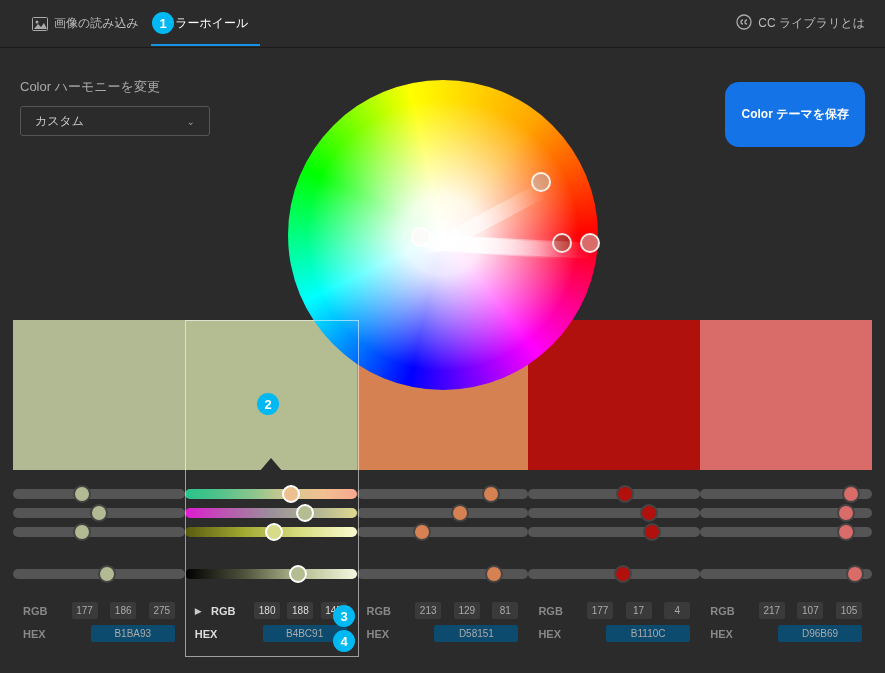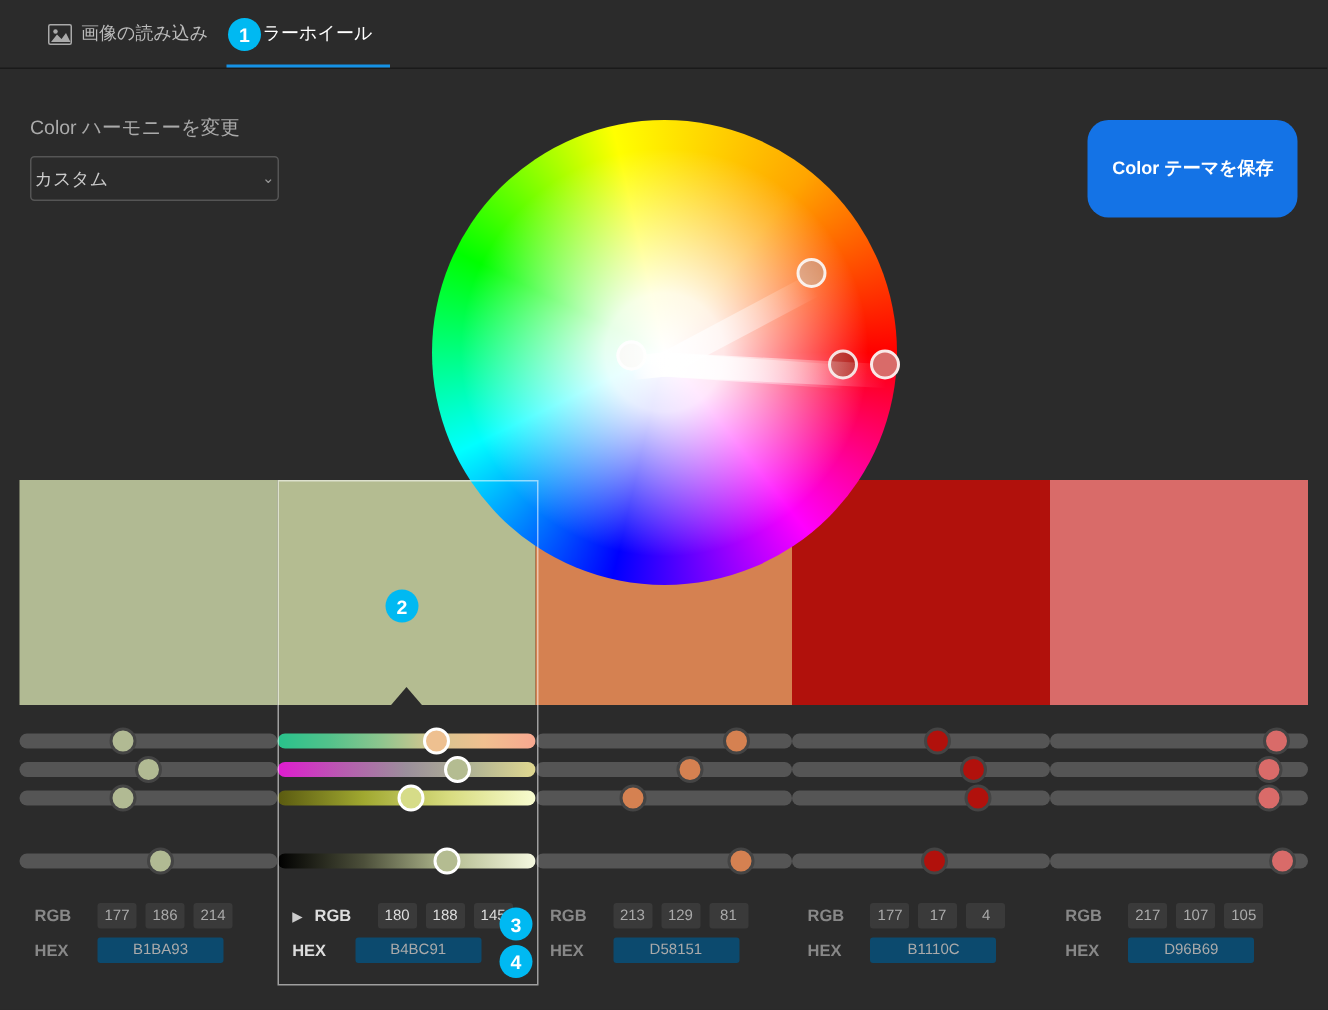--- a/index.html
+++ b/index.html
@@ -74,6 +74,16 @@
     <span>カラーホイール</span>
   </div>
   <div class="spacer"></div>
+  <div class="cc-link">
+    <span>
+      <svg width="16" height="16" viewBox="0 0 16 16">
+            <circle cx="8" cy="8" r="7" fill="none" stroke="#aaa" stroke-width="1.3"></circle>
+            <path d="M7 6a2 2 0 1 0 0 4" fill="none" stroke="#aaa" stroke-width="1.3"></path>
+            <path d="M11 6a2 2 0 1 0 0 4" fill="none" stroke="#aaa" stroke-width="1.3"></path>
+          </svg>
+    </span>
+    <span>CC ライブラリとは</span>
+  </div>
 </div>
 <div class="hr"></div>
 

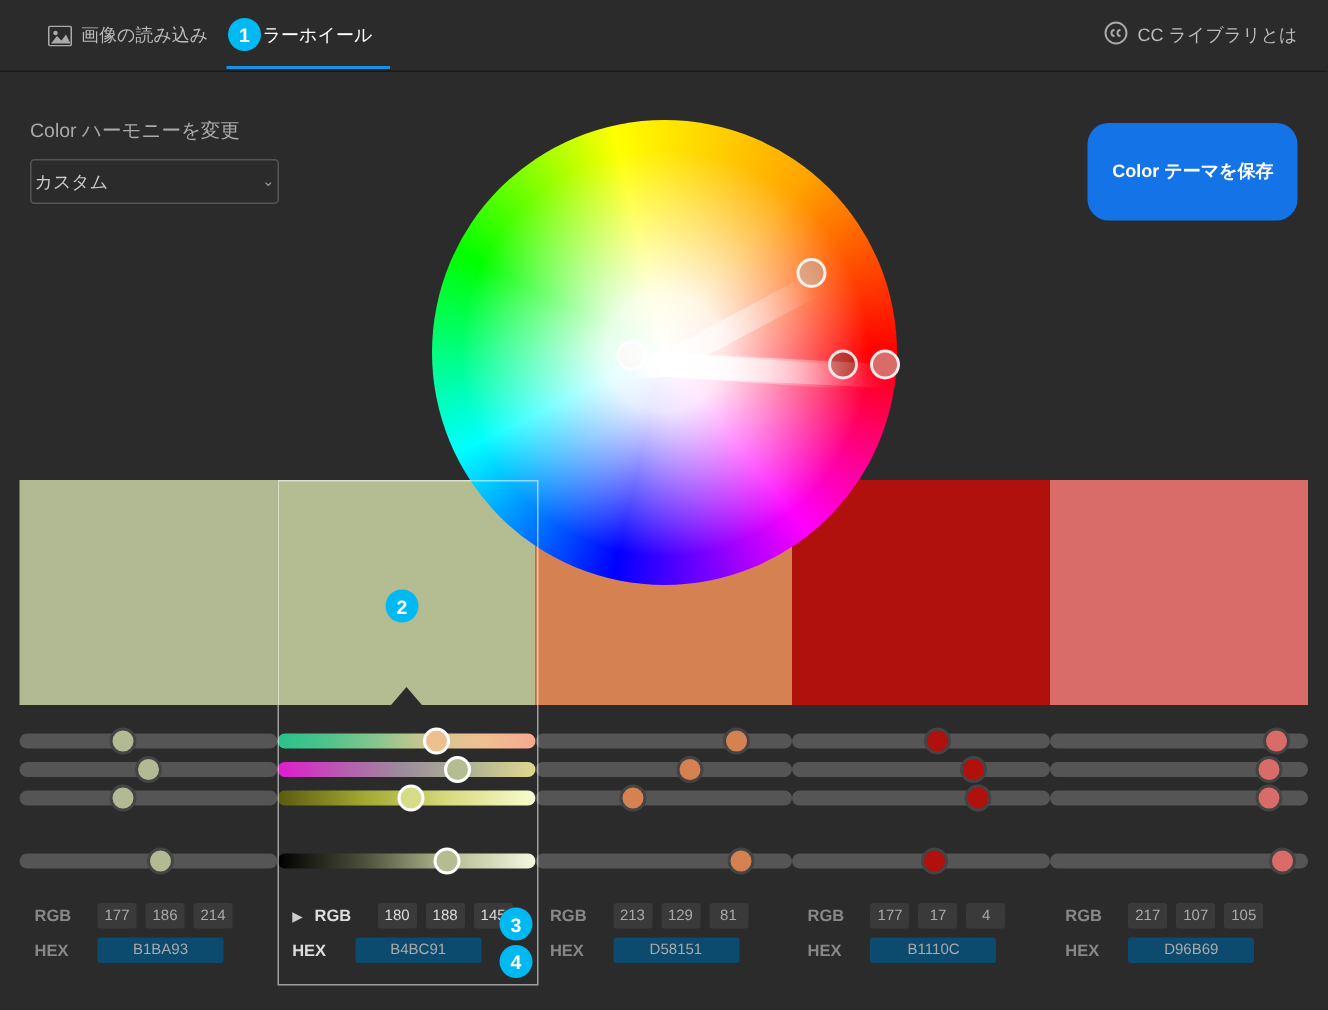--- a/index.html
+++ b/index.html
@@ -16,7 +16,7 @@
   
   .content{position:relative;padding:0 20px;}
   .harmony-label{color:#aaa;margin-bottom:10px;font-size:13px;}
-  .harmony-select{width:160px;height:28px;border:1px solid #555;border-radius:3px;display:flex;align-items:center;padding:0 2px;color:#ccc;justify-content:space-between;cursor:pointer;}
+  .harmony-select{width:160px;height:28px;border:1px solid #555;border-radius:3px;display:flex;align-items:center;padding:0 14px;color:#ccc;justify-content:space-between;cursor:pointer;}
   .chev{font-size:10px;color:#999;}
   .save-btn{position:absolute;right:20px;top:4px;background:#1473e6;color:#fff;border-radius:14px;padding:24px 16px;font-size:12px;font-weight:600;cursor:pointer;}
   

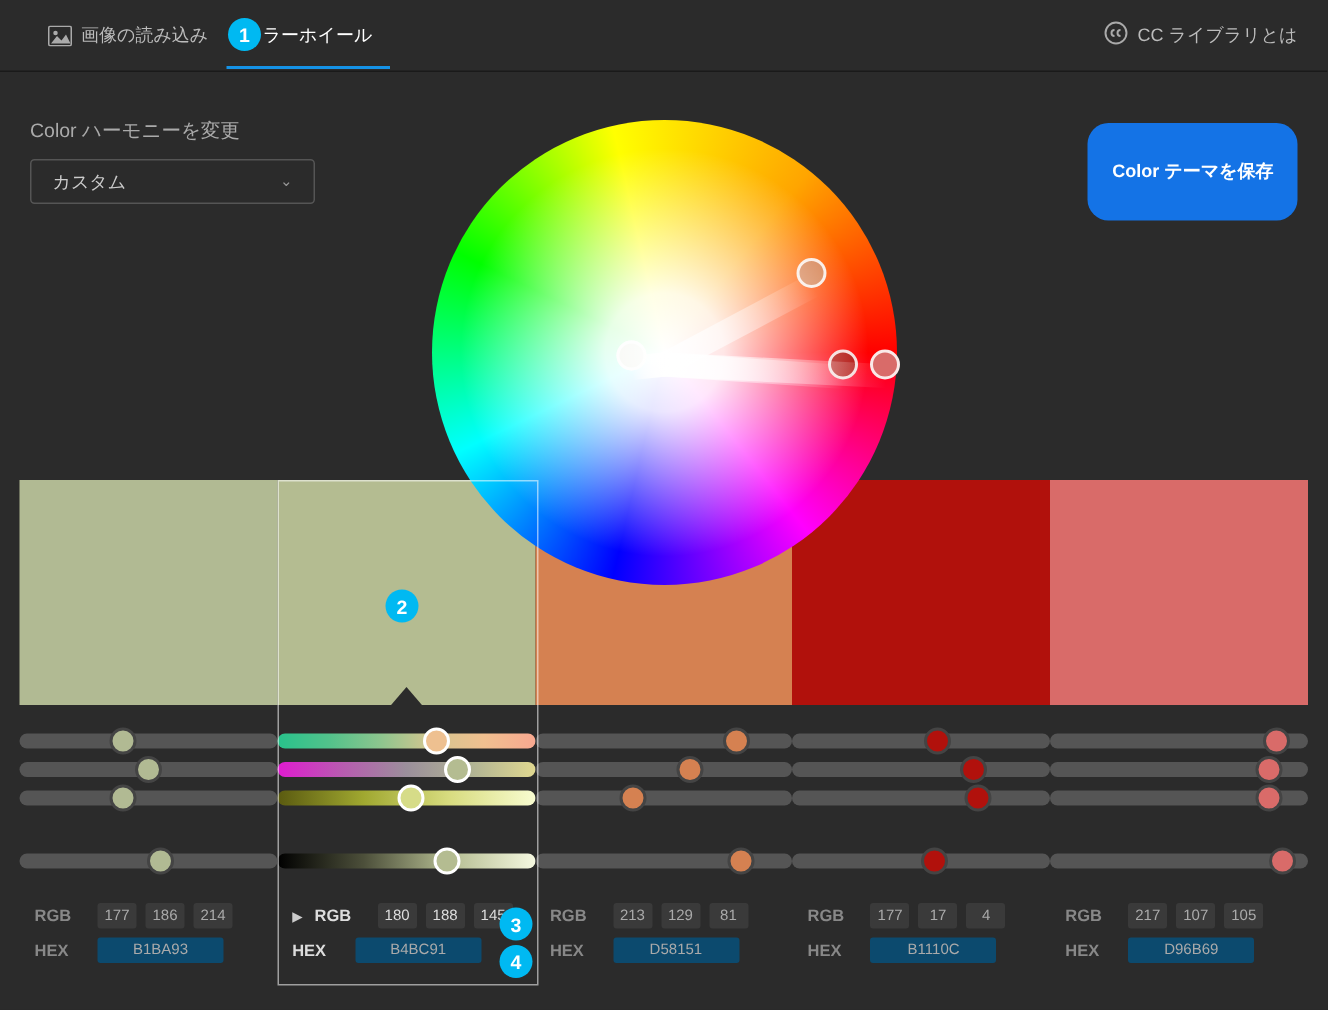--- a/index.html
+++ b/index.html
@@ -43,7 +43,7 @@
   
   .readouts{position:absolute;left:13px;right:13px;top:596px;display:flex;}
   .readcol{flex:1;padding:6px 10px;color:#777;}
-  .readcol .line{display:flex;align-items:center;gap:6px;margin-bottom:6px;}
+  .readcol .line{display:flex;align-items:center;gap:6px;margin-bottom:6px;justify-content:space-between;}
   .readcol .lbl{width:36px;color:#888;font-weight:600;font-size:11px;}
   .numbox{background:#3a3a3a;color:#aaa;font-size:10px;padding:3px 0;width:26px;text-align:center;border-radius:2px;}
   .readcol.sel .lbl{color:#ddd;}

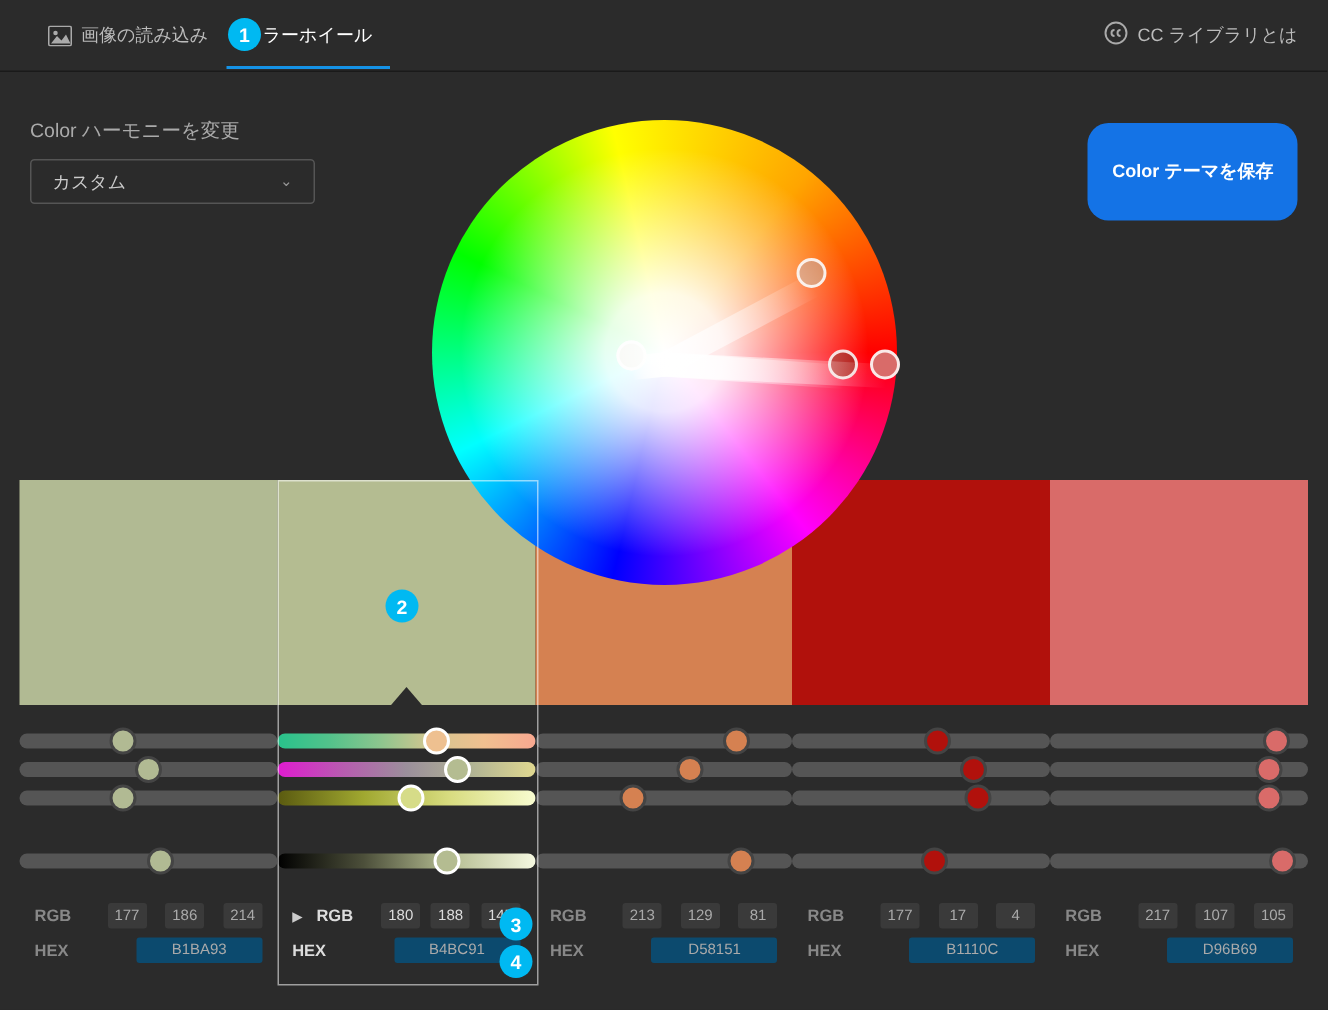--- a/index.html
+++ b/index.html
@@ -205,7 +205,7 @@
           <span class="lbl">RGB</span>
           <span class="numbox">177</span>
           <span class="numbox">186</span>
-          <span class="numbox">214</span>
+          <span class="numbox">275</span>
         </div>
         <div class="line">
           <span class="lbl">HEX</span>

